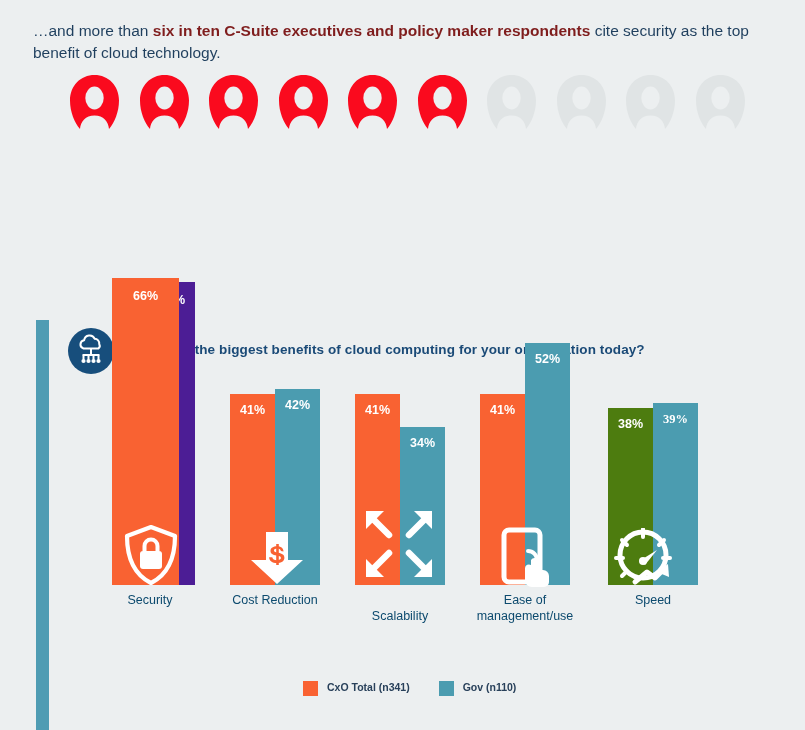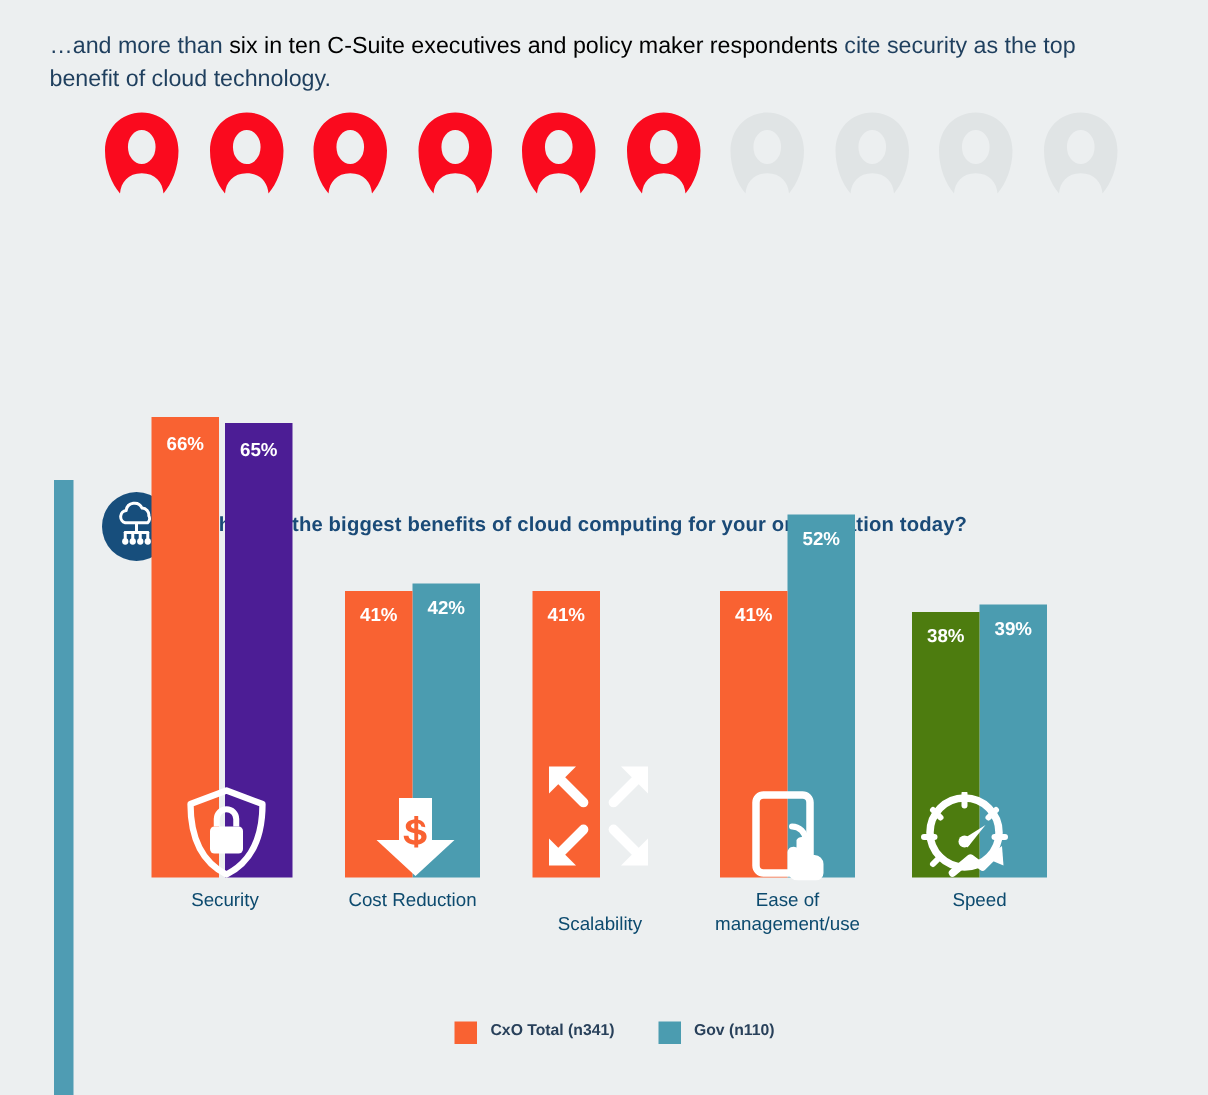--- a/index.html
+++ b/index.html
@@ -17,7 +17,7 @@
     font-size: 15.5px; line-height: 22px; color: #1f3f5e;
     font-family: "Liberation Sans", sans-serif;
   }
-  .intro .b { font-weight: normal; color: #000000; }
+  .intro .b { font-weight: bold; color: #7f1d1d; }
 
   
   .people { position: absolute; left: 68px; top: 74px; width: 690px; height: 58px; }

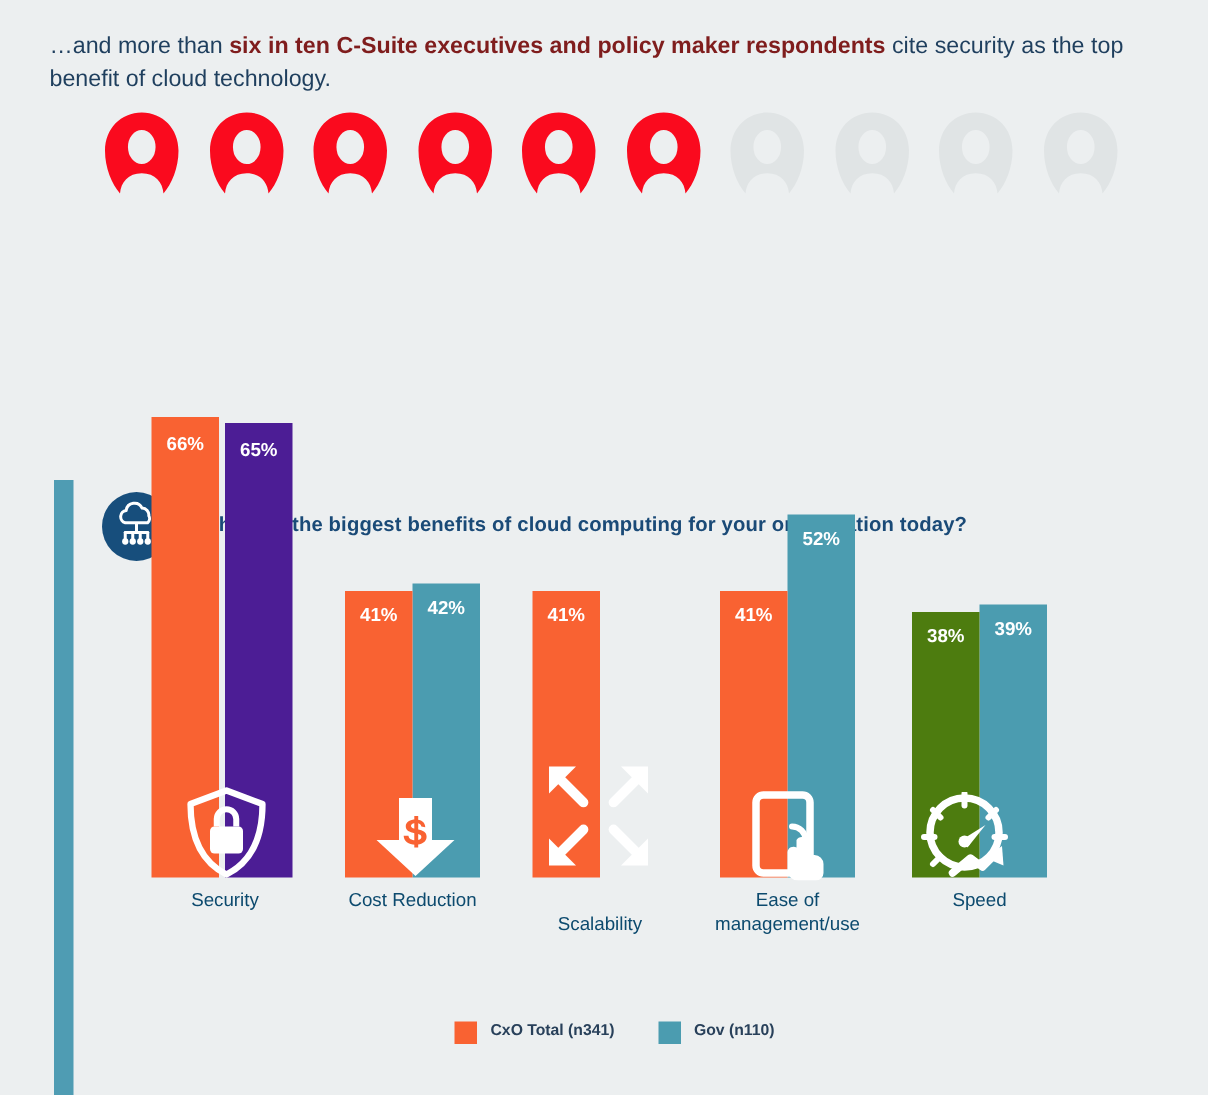--- a/index.html
+++ b/index.html
@@ -184,7 +184,7 @@
   </div>
 
   <div class="chart" id="chart-layer">
-      <div class="bar tall" style="left: 101px; top: 277.77px; width: 45px; height: 307.23px; background: rgb(249, 98, 50); z-index: 3;">
+      <div class="bar tall" style="left: 112px; top: 277.77px; width: 67px; height: 307.23px; background: rgb(249, 98, 50); z-index: 3;">
         <span class="lbl">66%</span>
       </div>
       <div class="bar tall" style="left: 150px; top: 282.425px; width: 45px; height: 302.575px; background: #4c1d95; z-index: 2;">

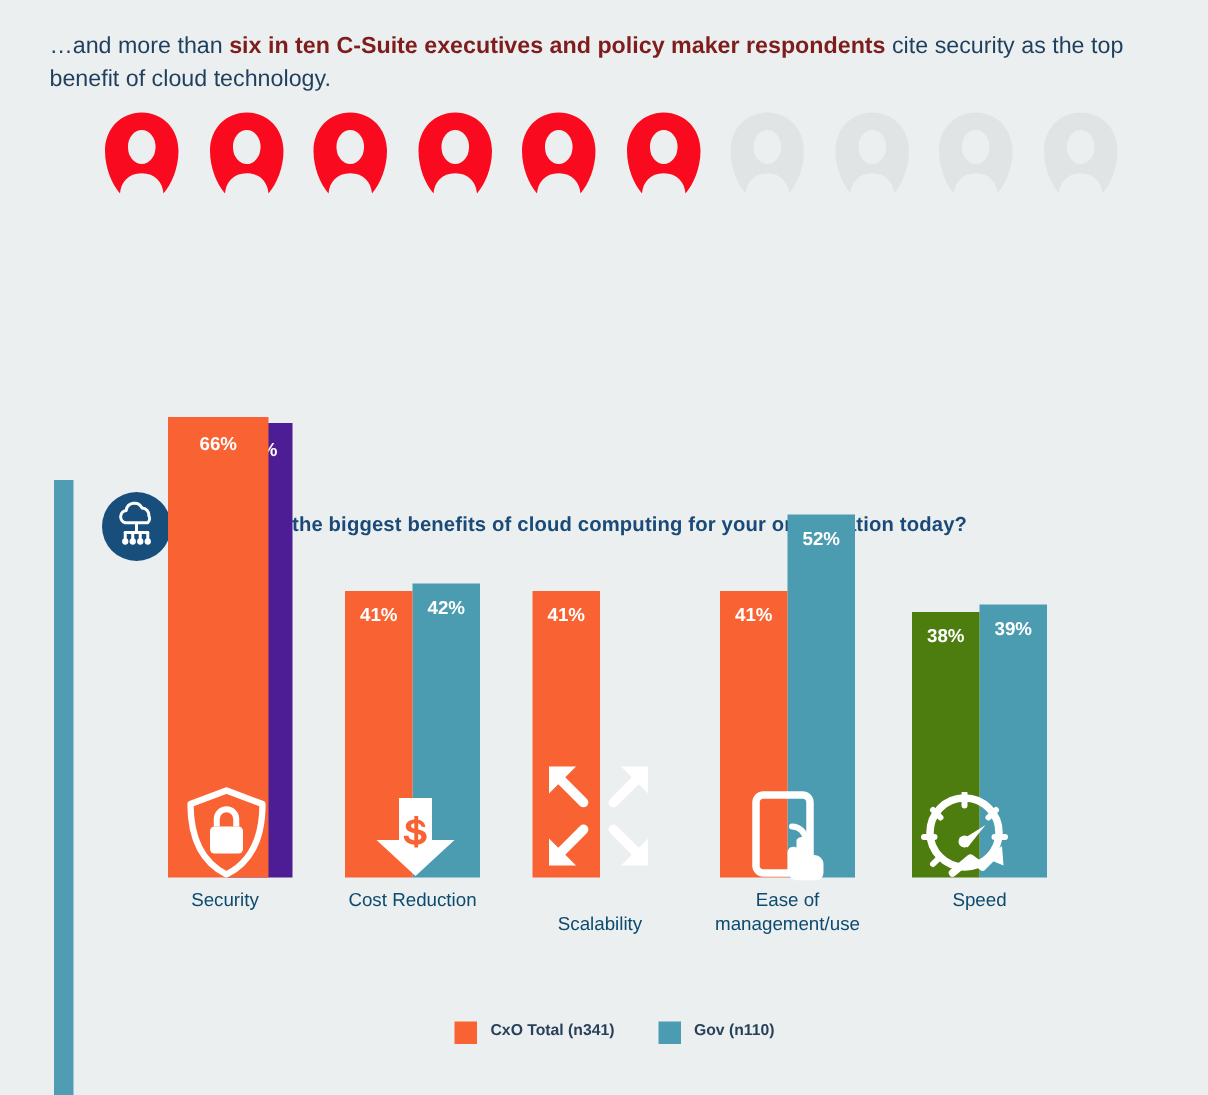--- a/index.html
+++ b/index.html
@@ -251,7 +251,7 @@
       <div class="bar" style="left: 608px; top: 408.11px; width: 45px; height: 176.89px; background: #4d7c0f; z-index: 3;">
         <span class="lbl">38%</span>
       </div>
-      <div class="bar" style="left: 653px; top: 403.455px; width: 45px; height: 181.545px; background: rgb(75, 156, 176); z-index: 2;">
+      <div class="bar" style="left: 653px; top: 403.455px; width: 45px; height: 181.545px; background: rgb(75, 156, 176); z-index: 2; font-family: Liberation Serif, serif;">
         <span class="lbl">39%</span>
       </div>
       <div class="grp-icon" style="left: 611px; top: 528px; z-index: 5;">

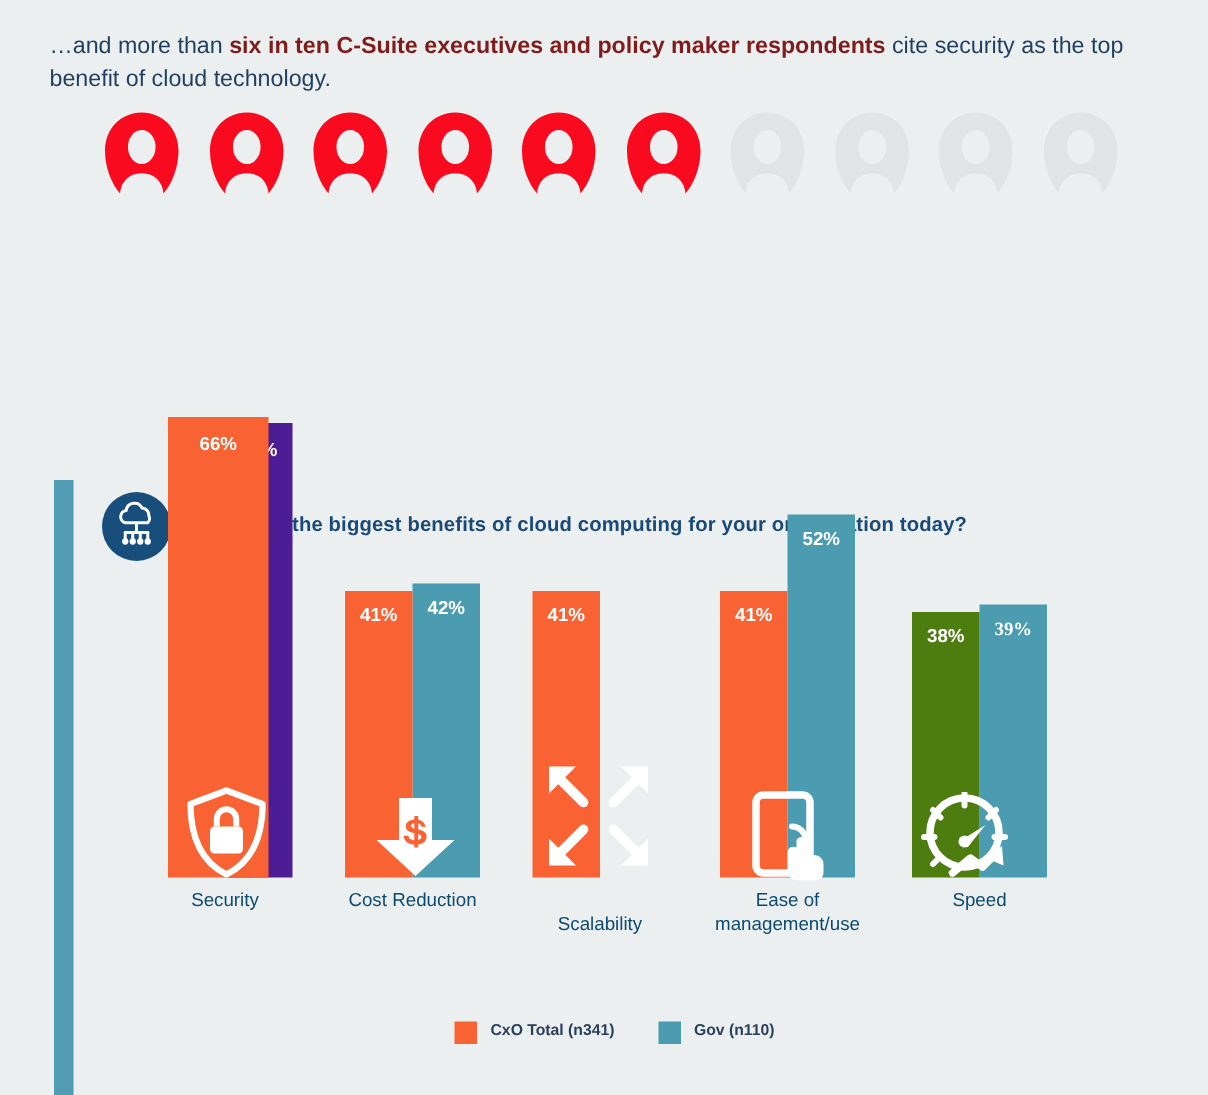--- a/index.html
+++ b/index.html
@@ -217,6 +217,9 @@
       <div class="bar" style="left: 355px; top: 394.145px; width: 45px; height: 190.855px; background: rgb(249, 98, 50); z-index: 3;">
         <span class="lbl">41%</span>
       </div>
+      <div class="bar" style="left: 400px; top: 426.73px; width: 45px; height: 158.27px; background: rgb(75, 156, 176); z-index: 2;">
+        <span class="lbl">34%</span>
+      </div>
       <div class="grp-icon" style="left: 356px; top: 505px; z-index: 5;">
         <svg width="86" height="78" viewBox="0 0 86 78">
           <g stroke="#ffffff" stroke-width="6.5" stroke-linecap="round" fill="none">

